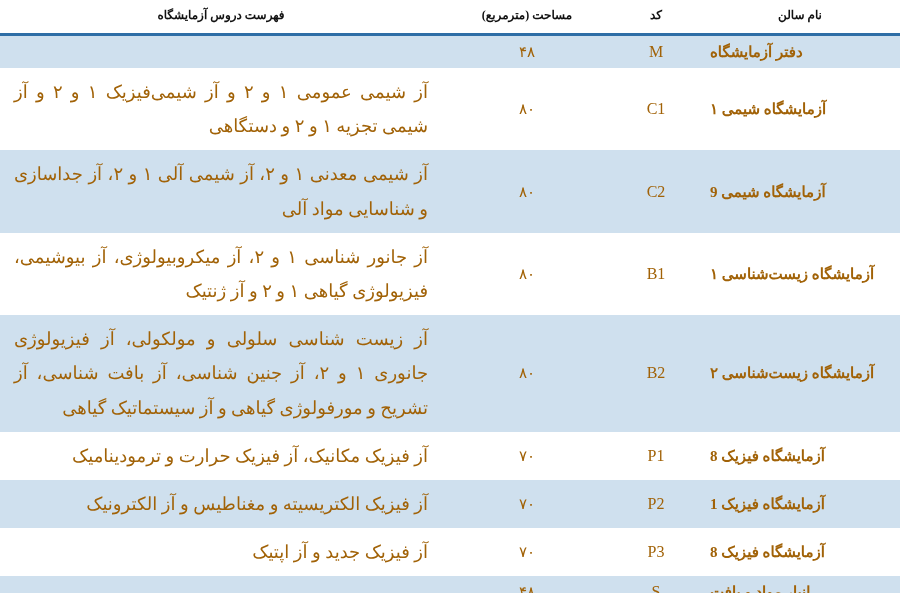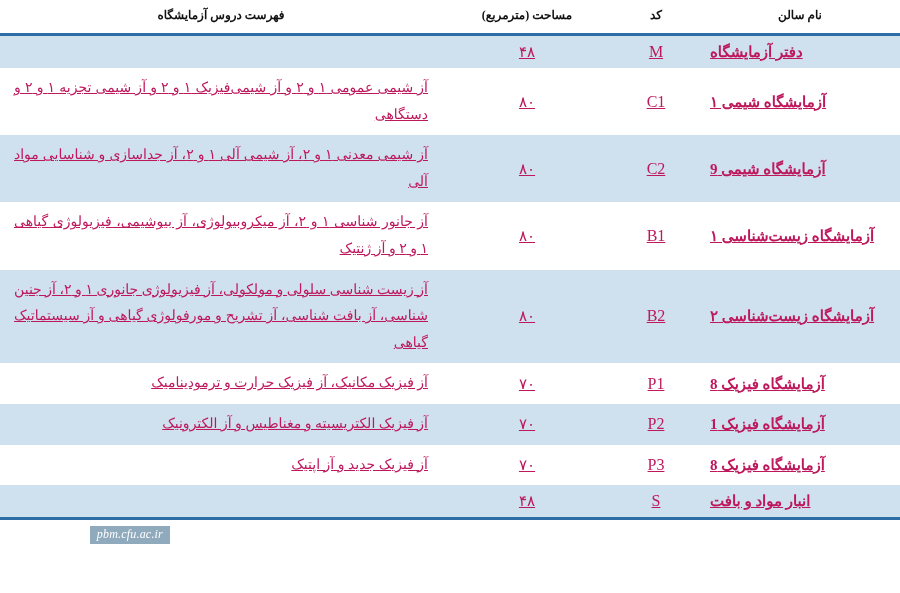--- a/index.html
+++ b/index.html
@@ -42,8 +42,7 @@
     font-size: 15px;
     padding: 7px 10px;
     vertical-align: middle;
-    color: #be185d;
-    text-decoration: underline;
+    color: #a16207;
   }
   tbody tr.row-alt td {
     background: #cfe0ee;

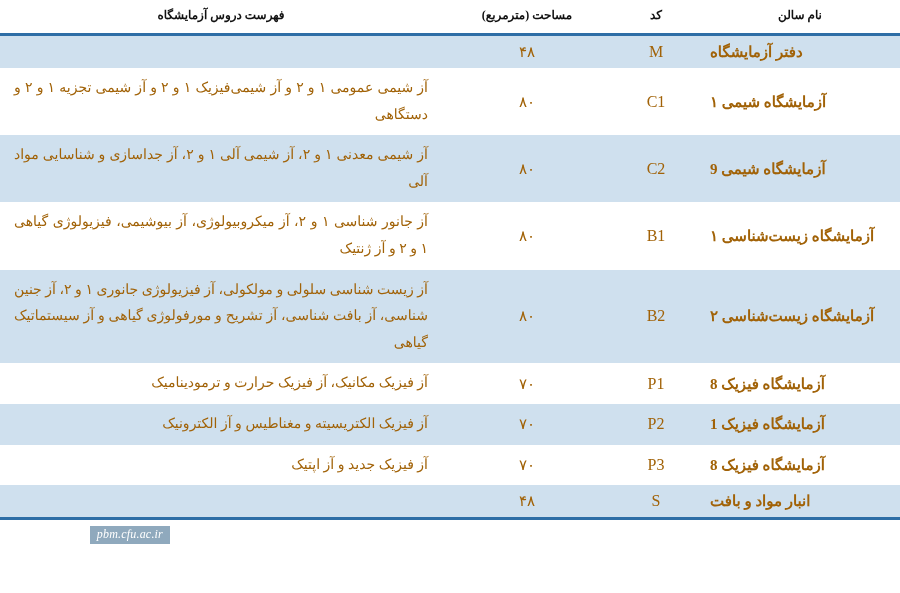--- a/index.html
+++ b/index.html
@@ -69,7 +69,7 @@
     text-align: justify;
     text-align-last: right;
     line-height: 1.9;
-    font-size: 14px;
+    font-size: 18px;
     padding-right: 14px;
     padding-left: 14px;
   }

